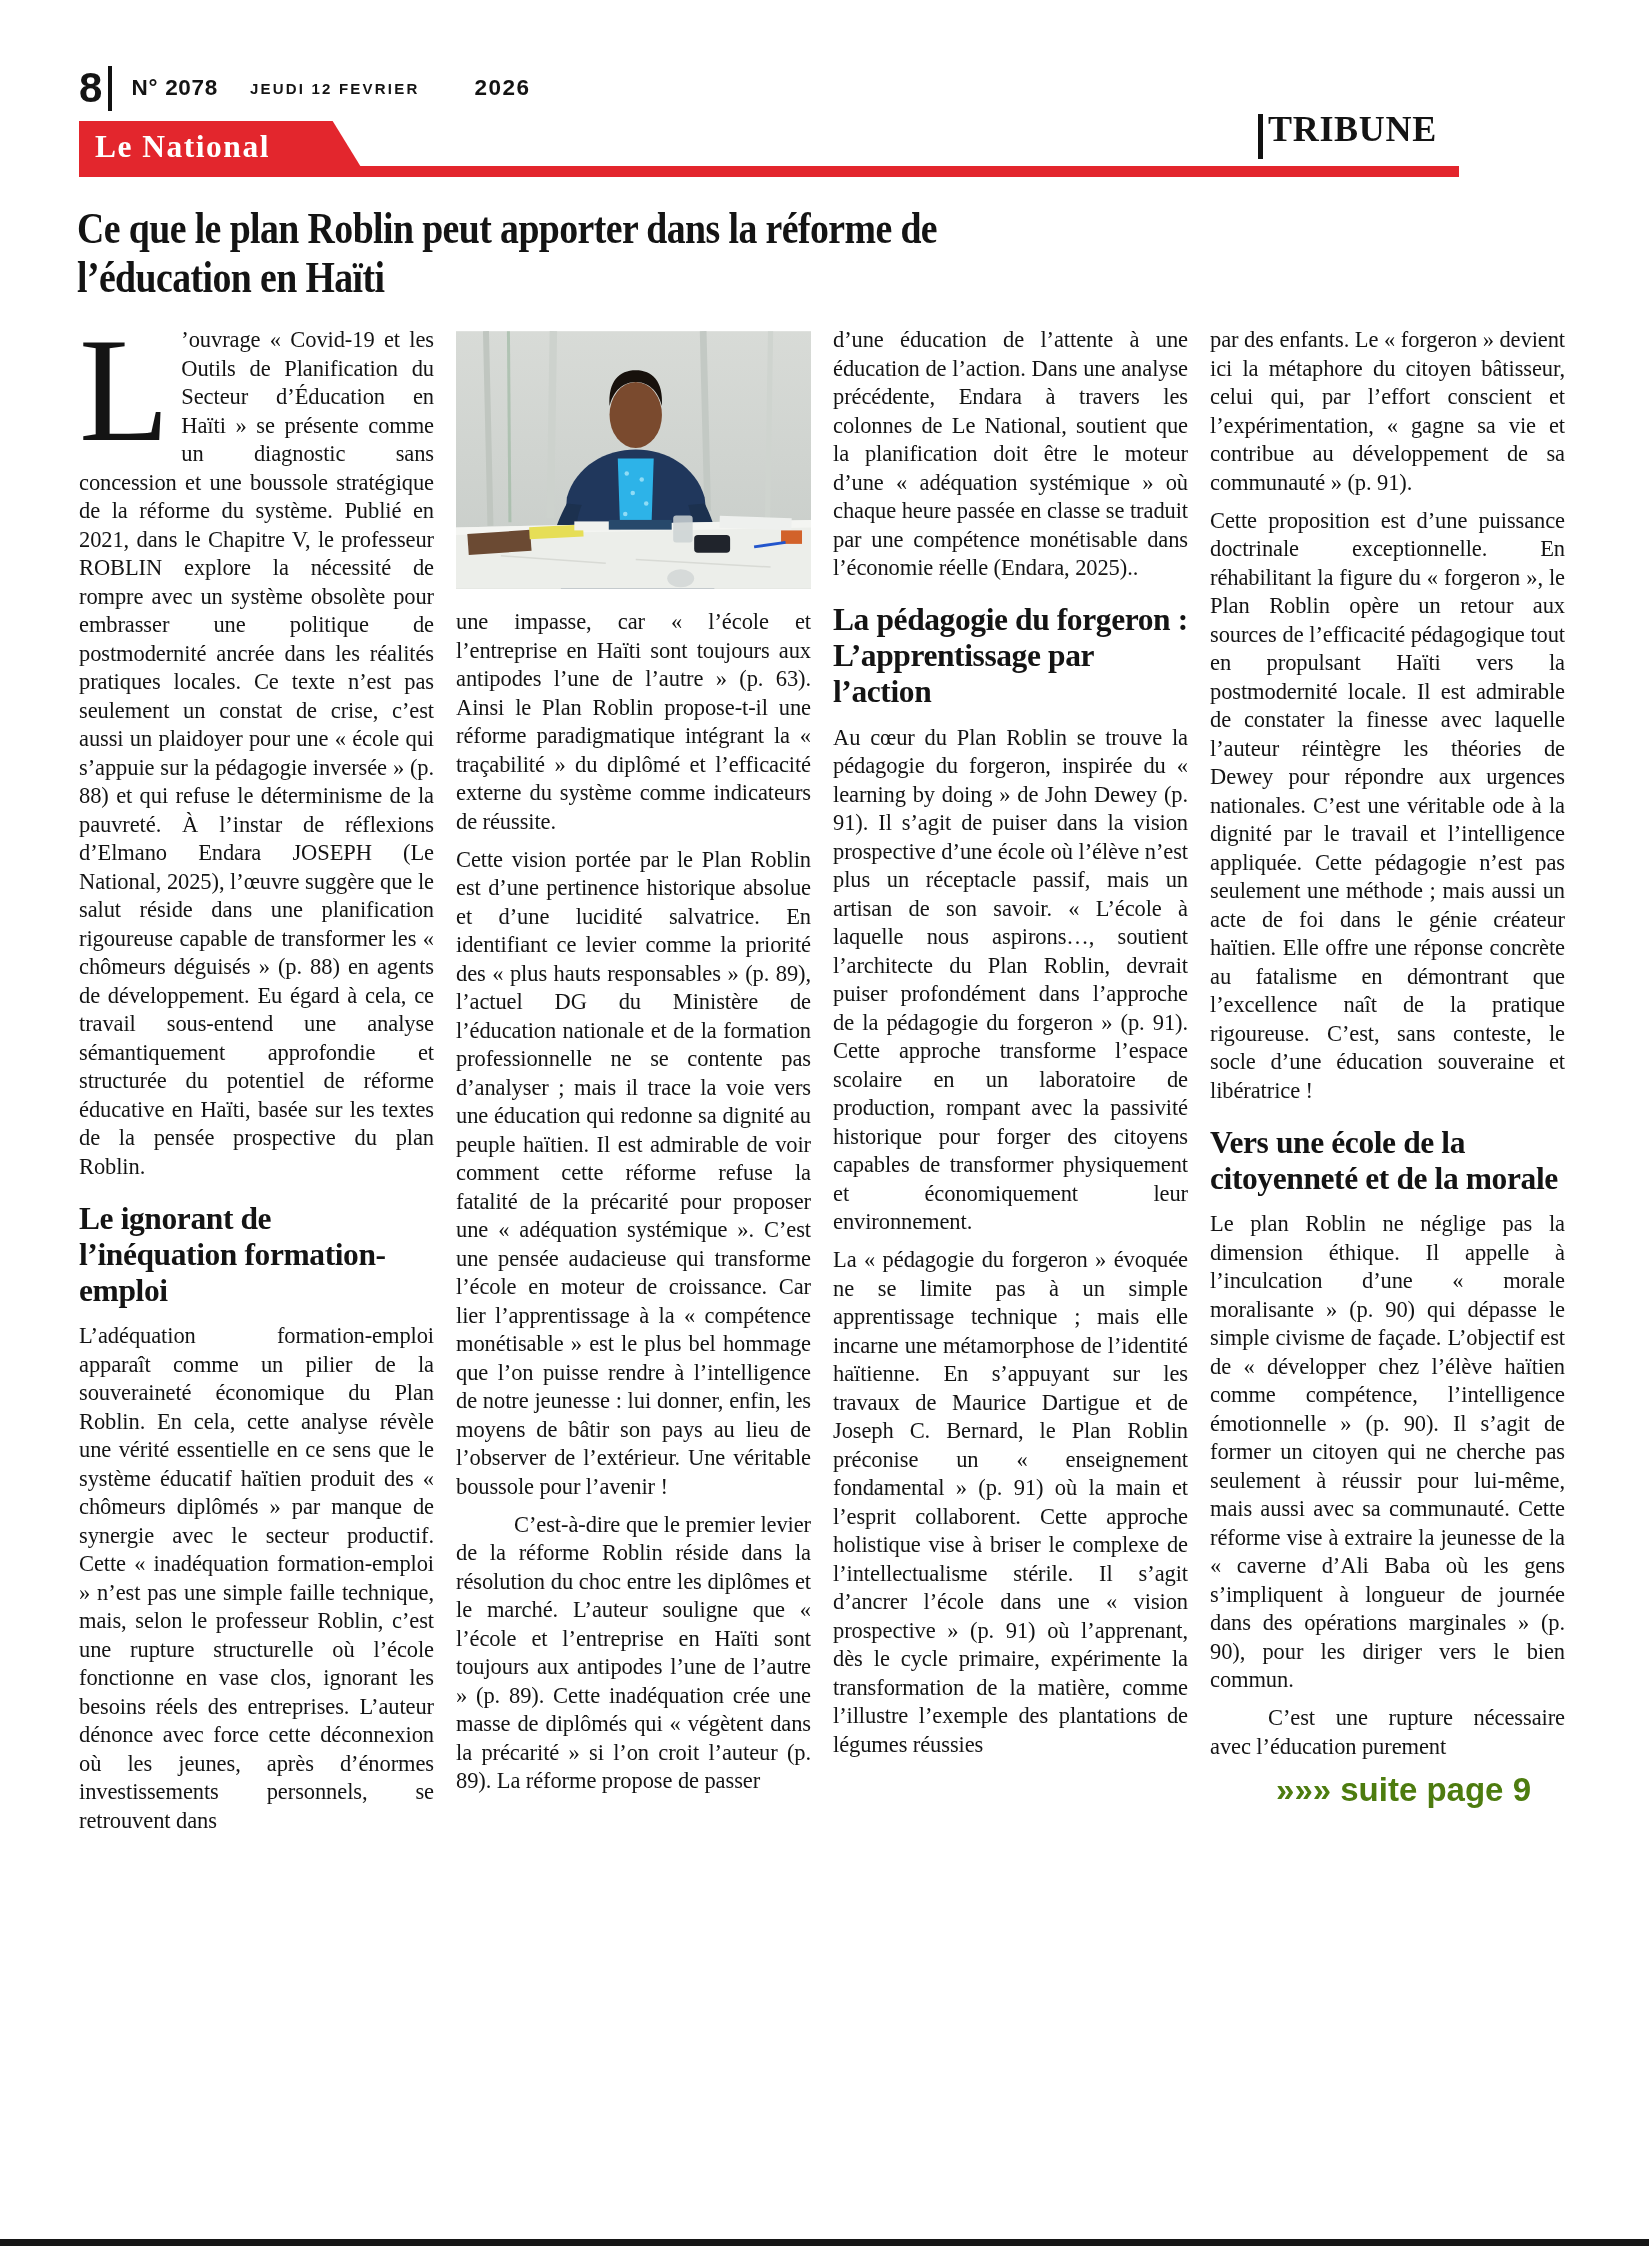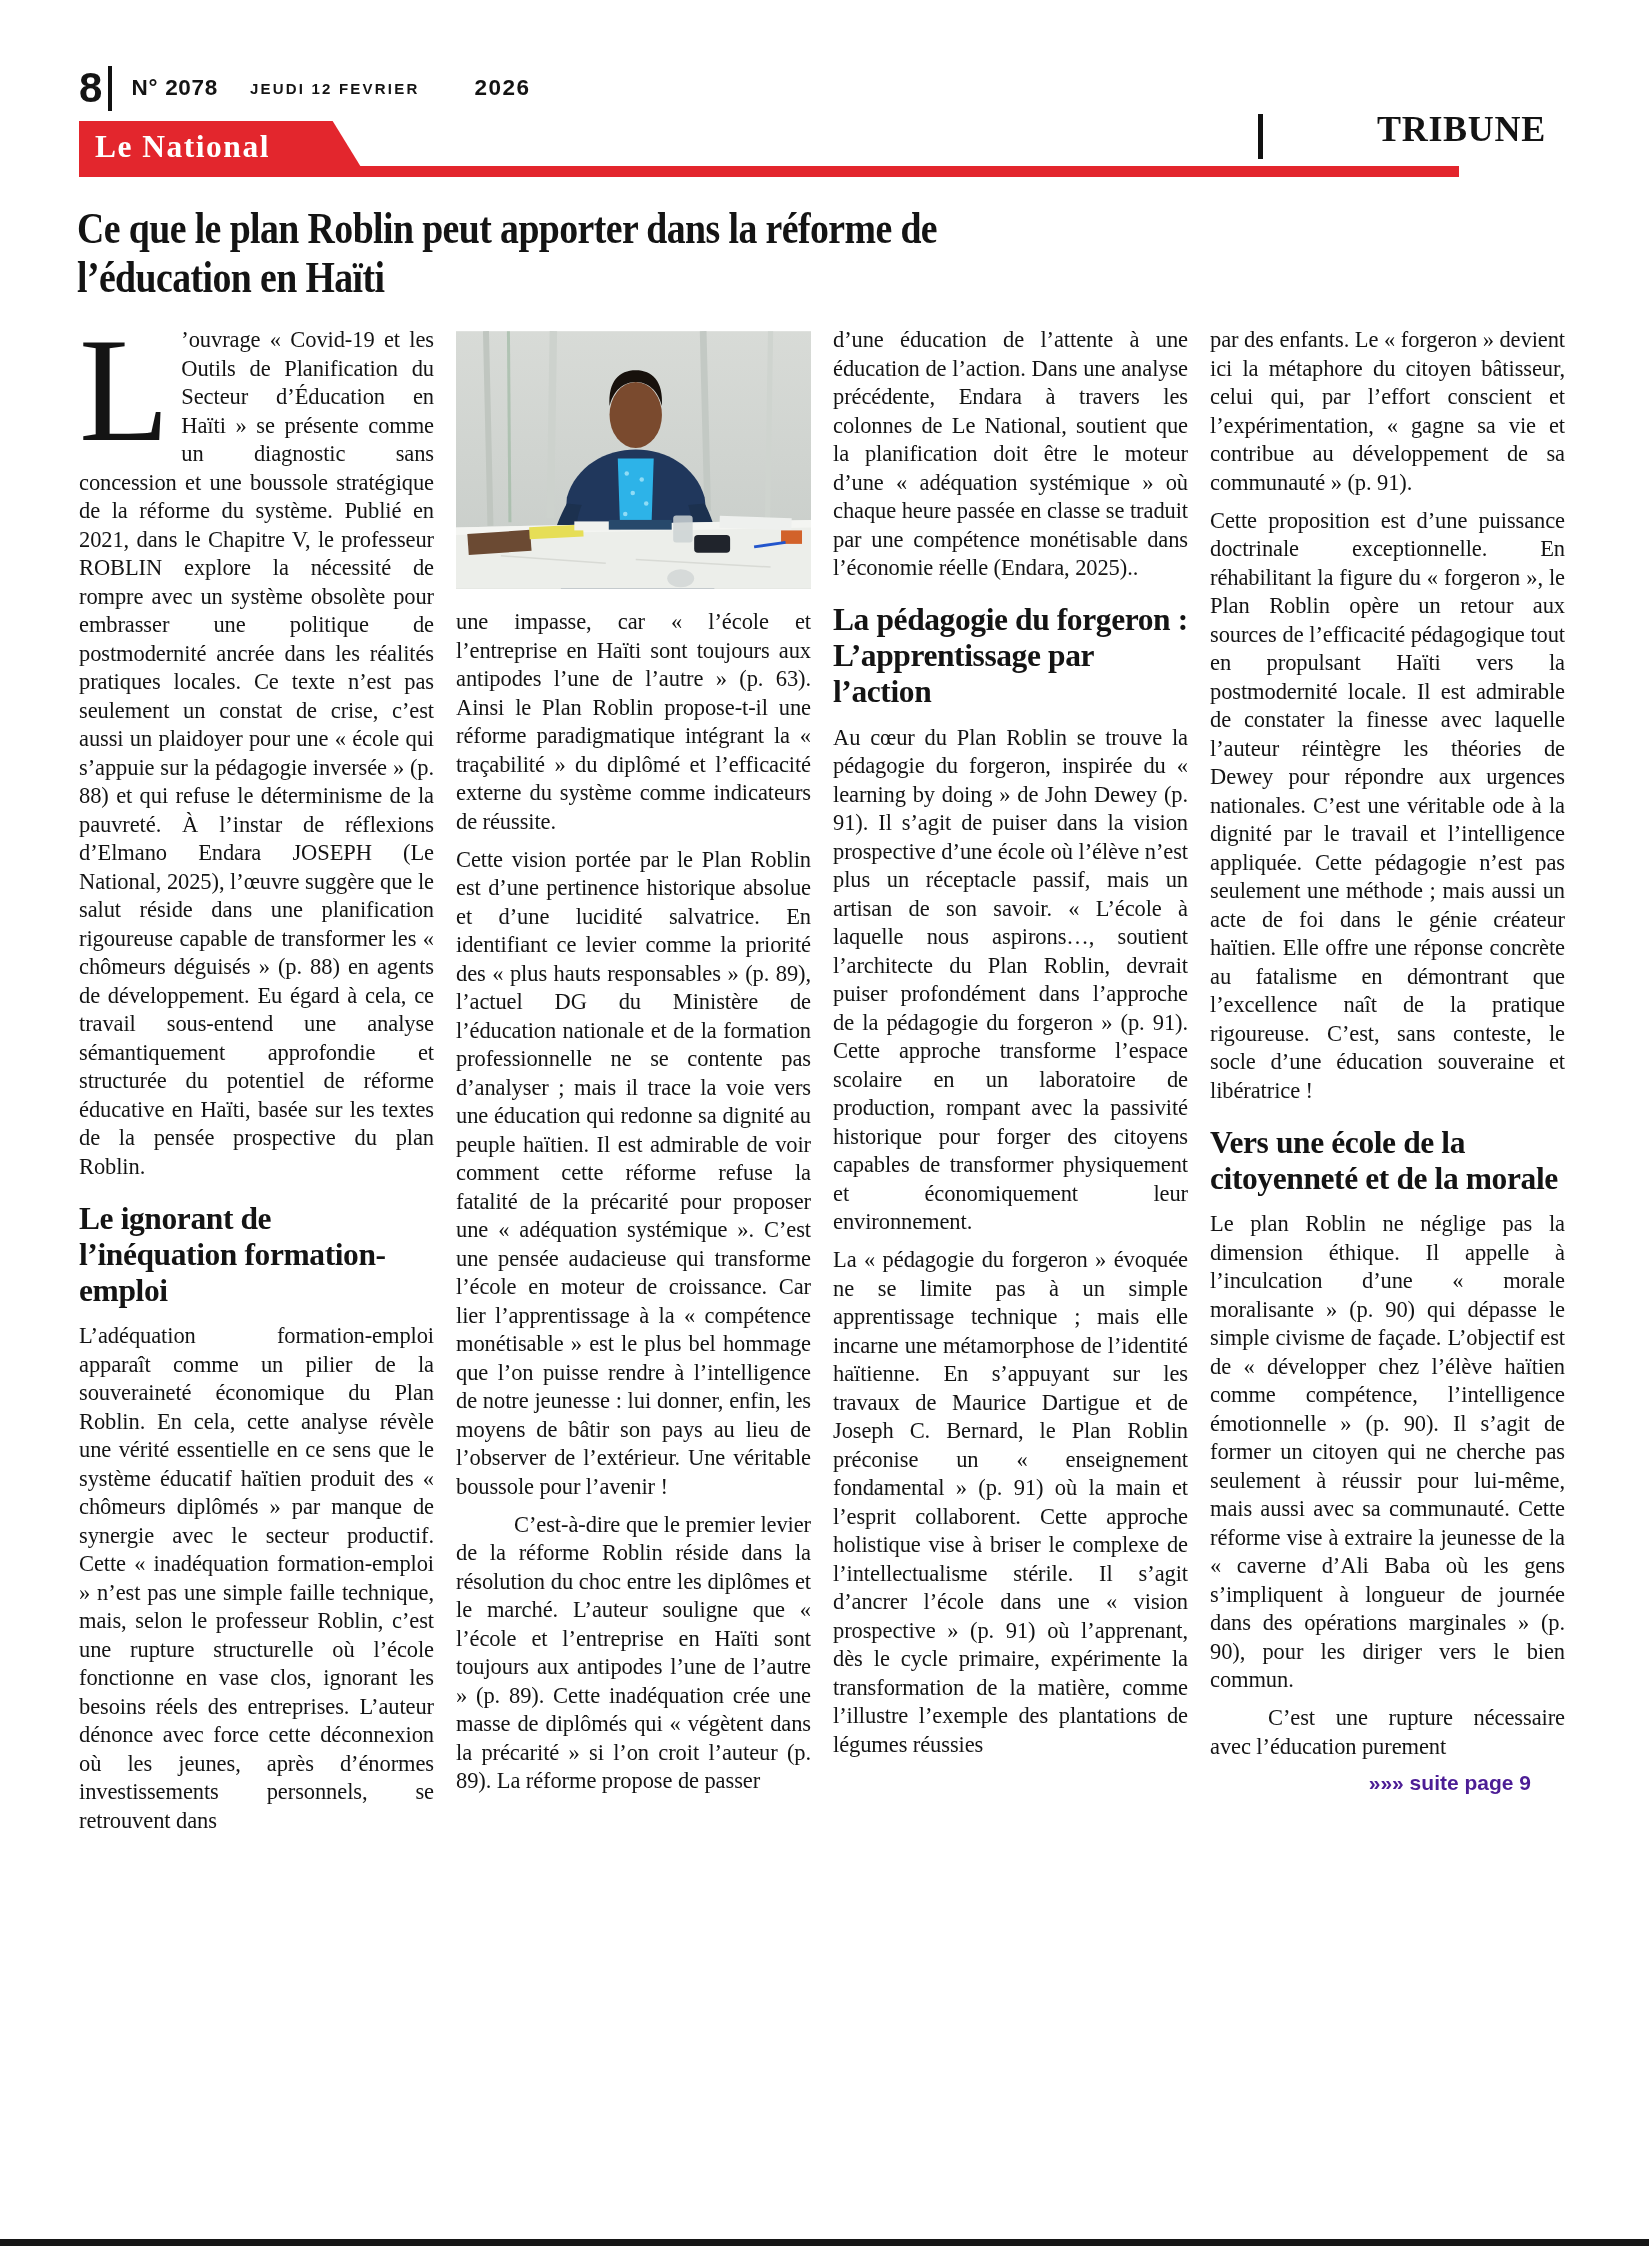--- a/index.html
+++ b/index.html
@@ -22,7 +22,7 @@
   .logotext{color:#fff;font-weight:bold;font-size:31.5px;letter-spacing:1.5px;padding-left:16px;
             font-family:"Liberation Serif",serif;}
   .tribune-sep{position:absolute;left:1258px;top:114px;width:4.5px;height:45px;background:#111;}
-  .tribune{position:absolute;left:1377px;top:108px;width:142px;text-align:right;font-weight:bold;
+  .tribune{position:absolute;left:1268px;top:108px;width:142px;text-align:right;font-weight:bold;
            font-size:36px;letter-spacing:0.7px;font-family:"Liberation Serif",serif;}
 
   

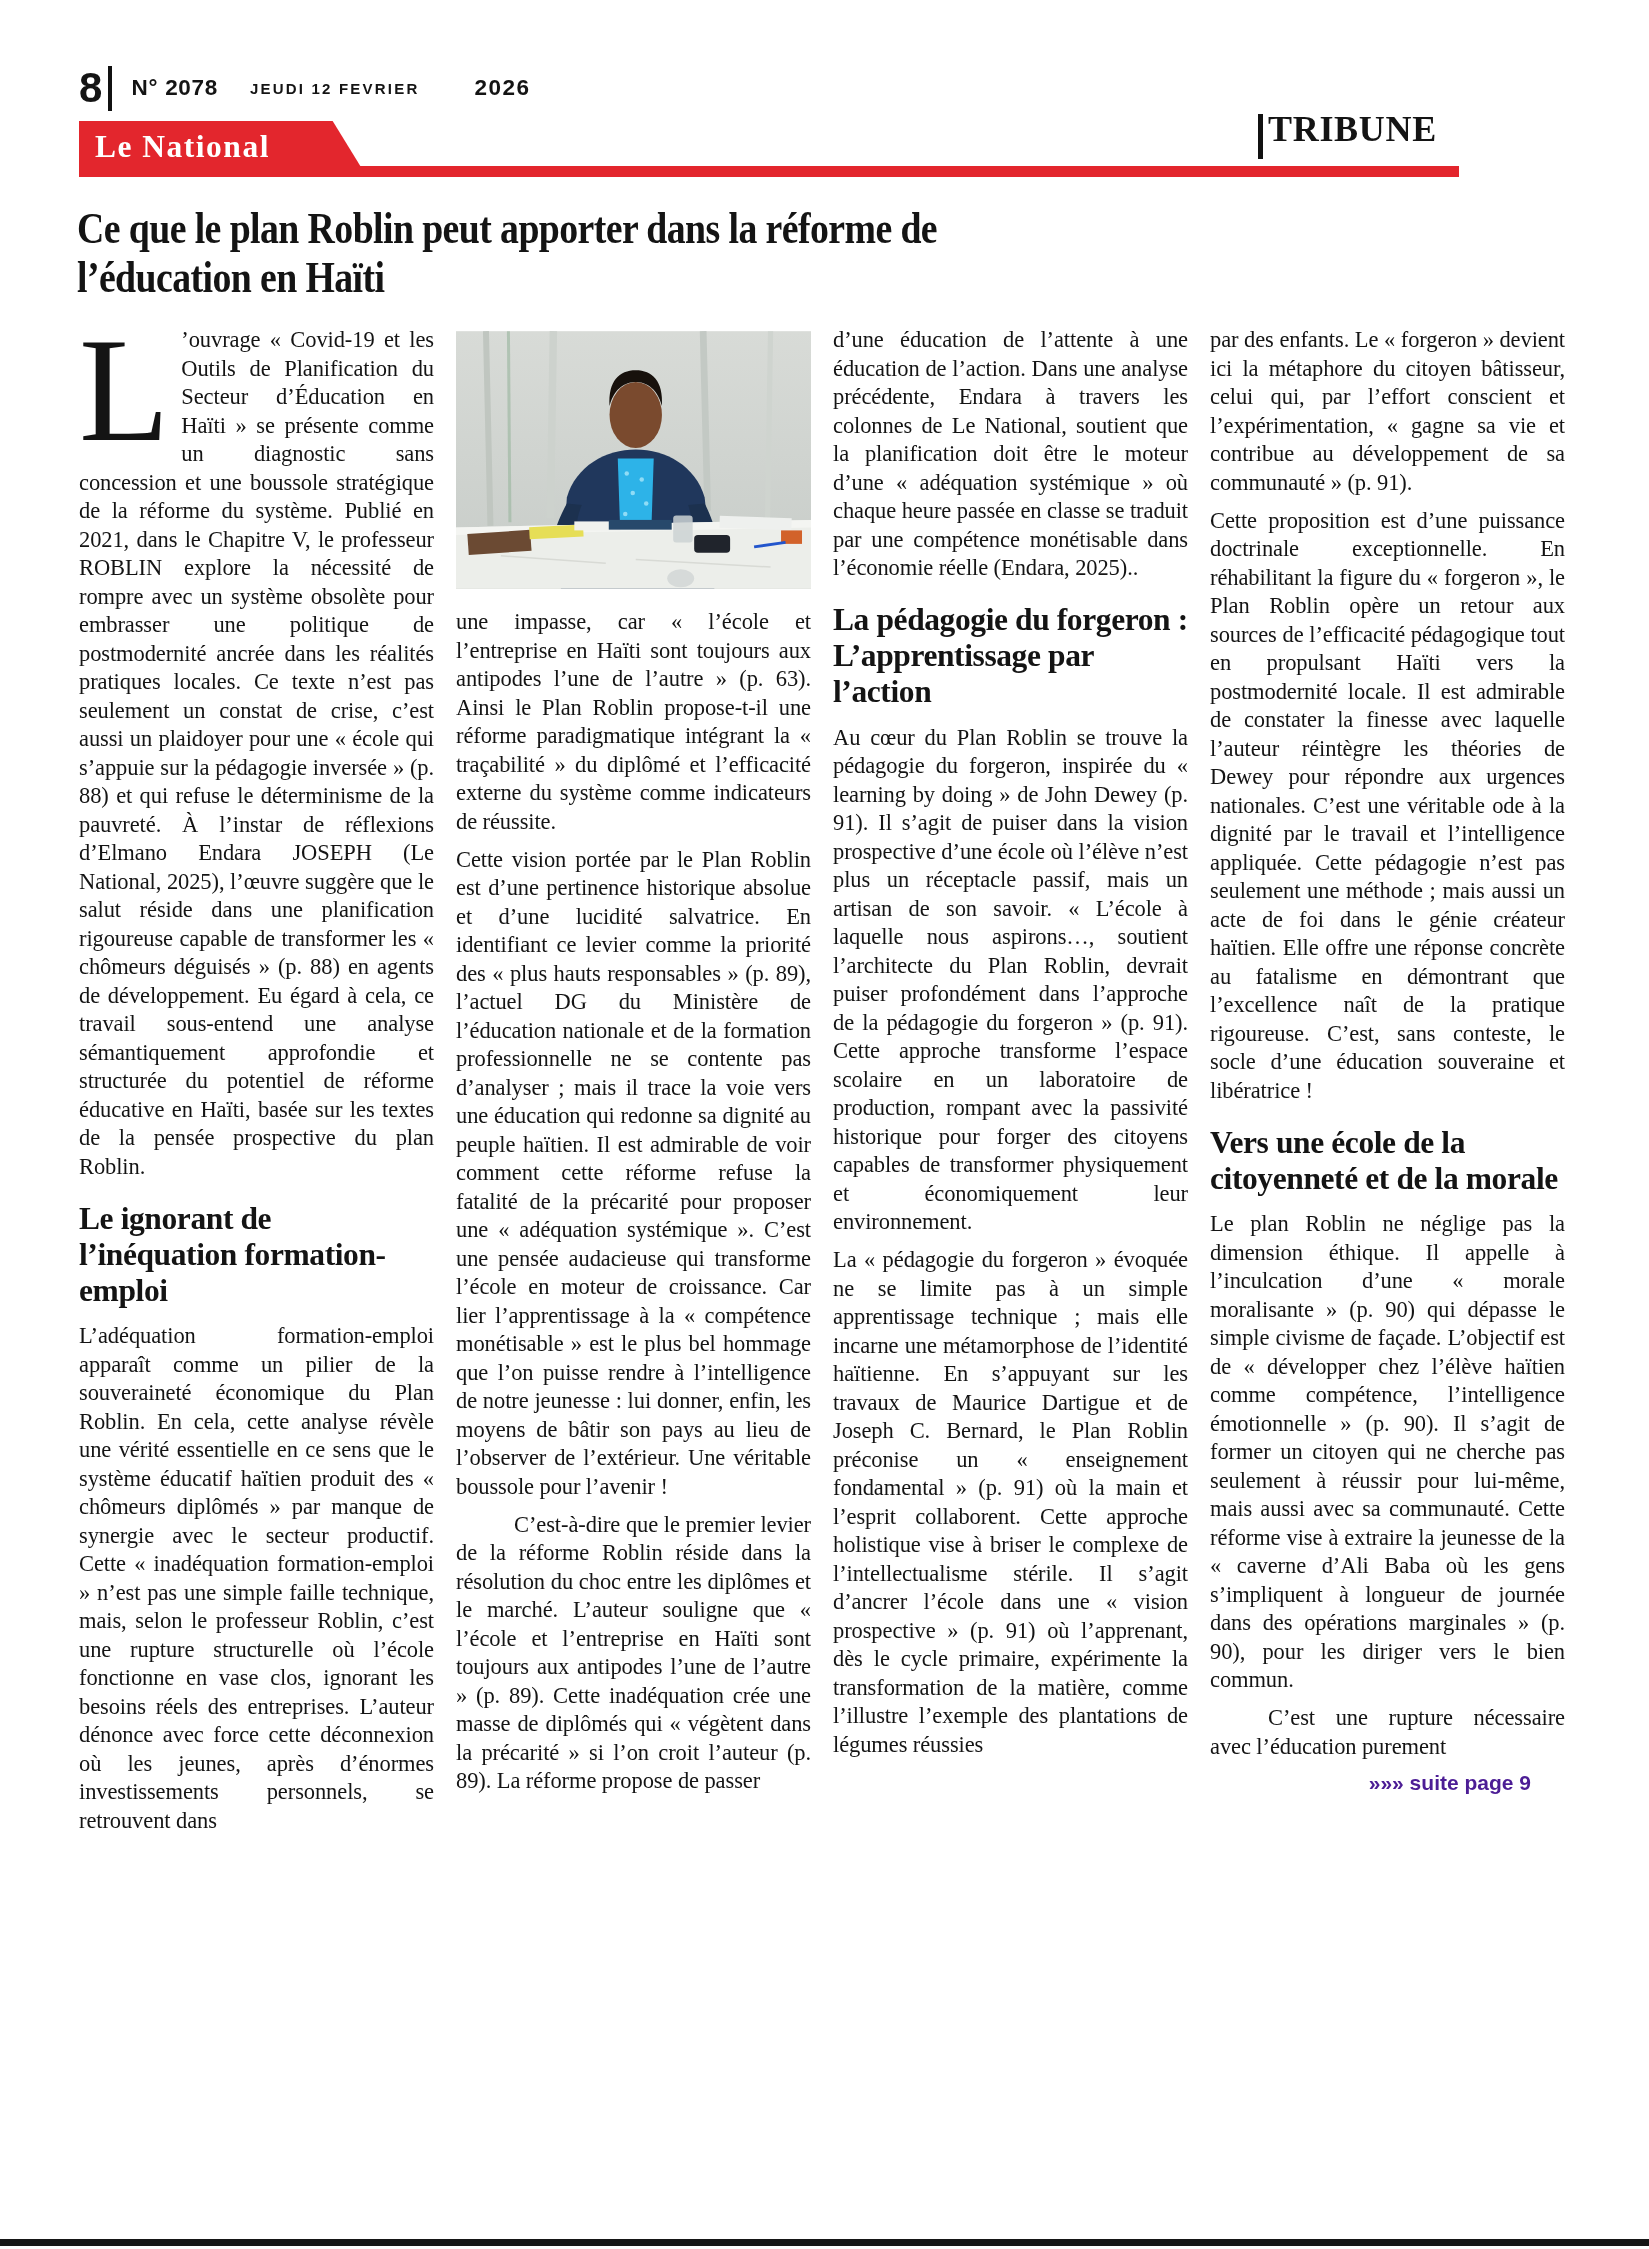--- a/index.html
+++ b/index.html
@@ -41,8 +41,8 @@
   .subhead{font-weight:bold;font-size:31.5px;line-height:36px;letter-spacing:-0.4px;
            margin:19.5px 0 13.5px 0;text-align:left;}
   .photo-wrap{width:355px;height:258px;margin:4.5px 0 19.5px 0;}
-  .continuation{margin-top:7.5px;padding-right:34px;text-align:right;color:#4c1d95;
-                font-family:"Liberation Sans",sans-serif;font-size:21px;font-weight:bold;}
+  .continuation{margin-top:7.5px;padding-right:34px;text-align:right;color:#4d7c0f;
+                font-family:"Liberation Sans",sans-serif;font-size:33px;font-weight:bold;}
 
   .bottomrule{position:absolute;left:0;top:2239px;width:1650px;height:6.7px;background:#161616;}
 </style>

